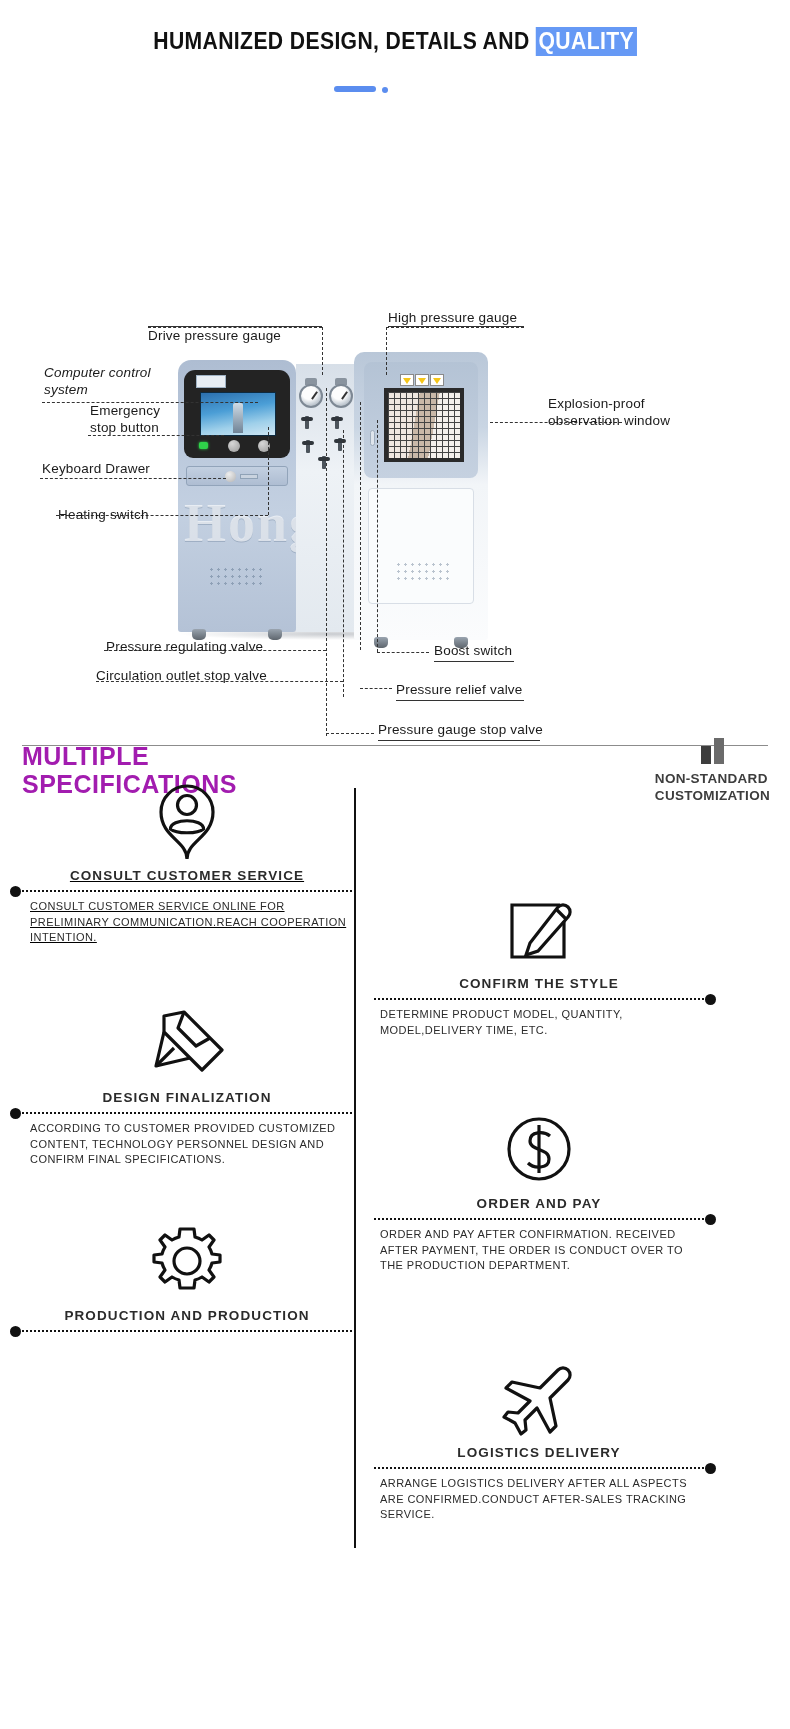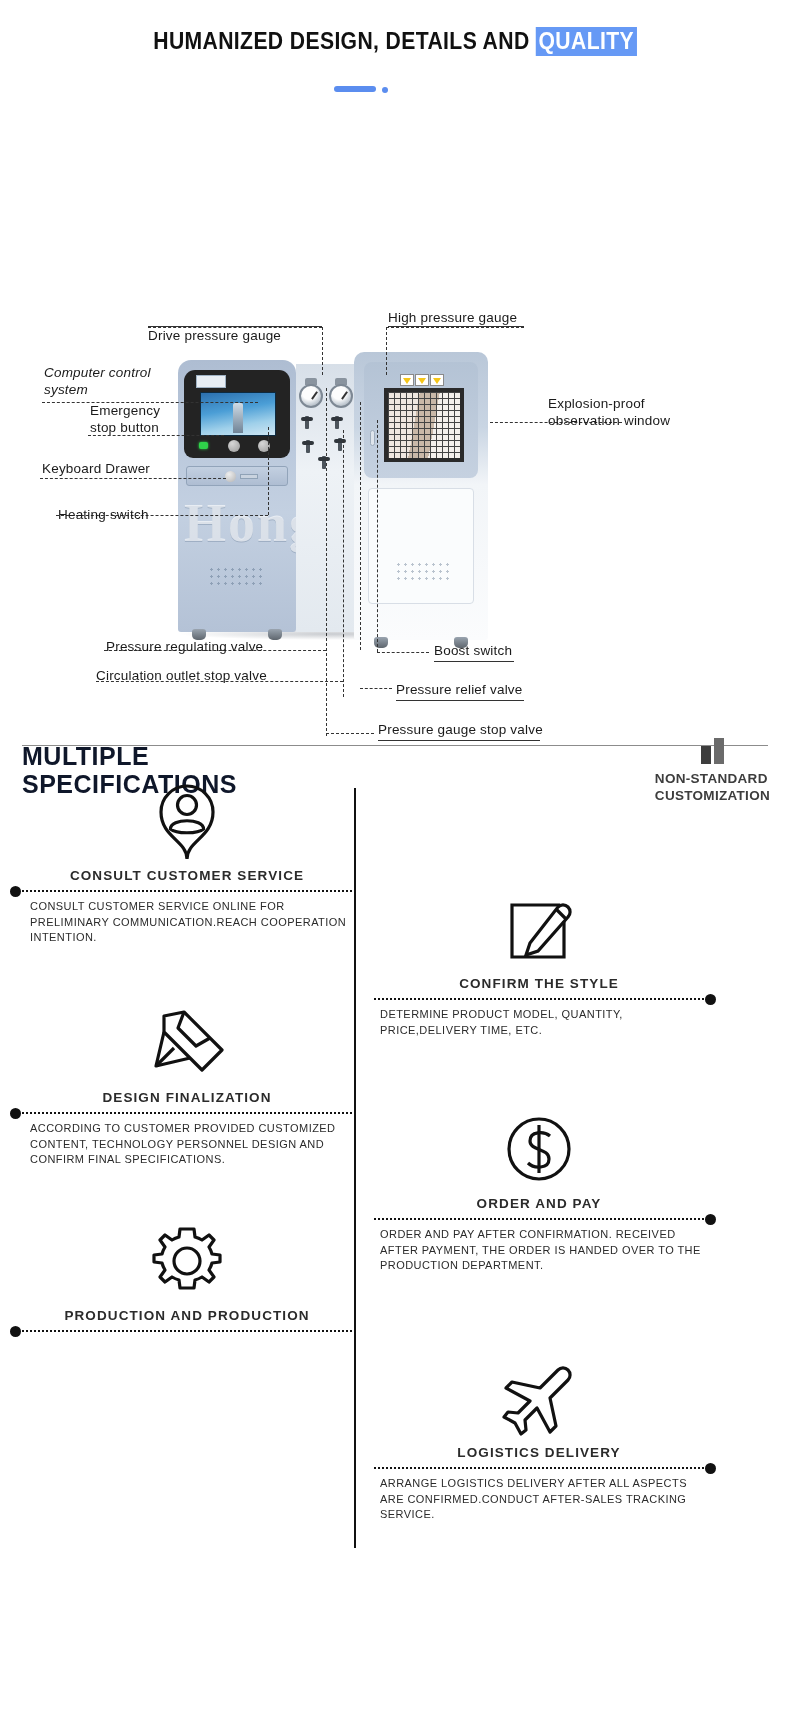--- a/index.html
+++ b/index.html
@@ -142,7 +142,7 @@
   .spec-head { position: relative; width: 790px; height: 120px; }
   .spec-title {
     position:absolute; left:22px; top:82px;
-    font-size: 25px; font-weight: bold; color:#0f172a; line-height: 28px;
+    font-size: 25px; font-weight: bold; color:#a21caf; line-height: 28px;
     letter-spacing:.5px;
     font-family:"Liberation Sans Narrow","Liberation Sans",sans-serif;
   }

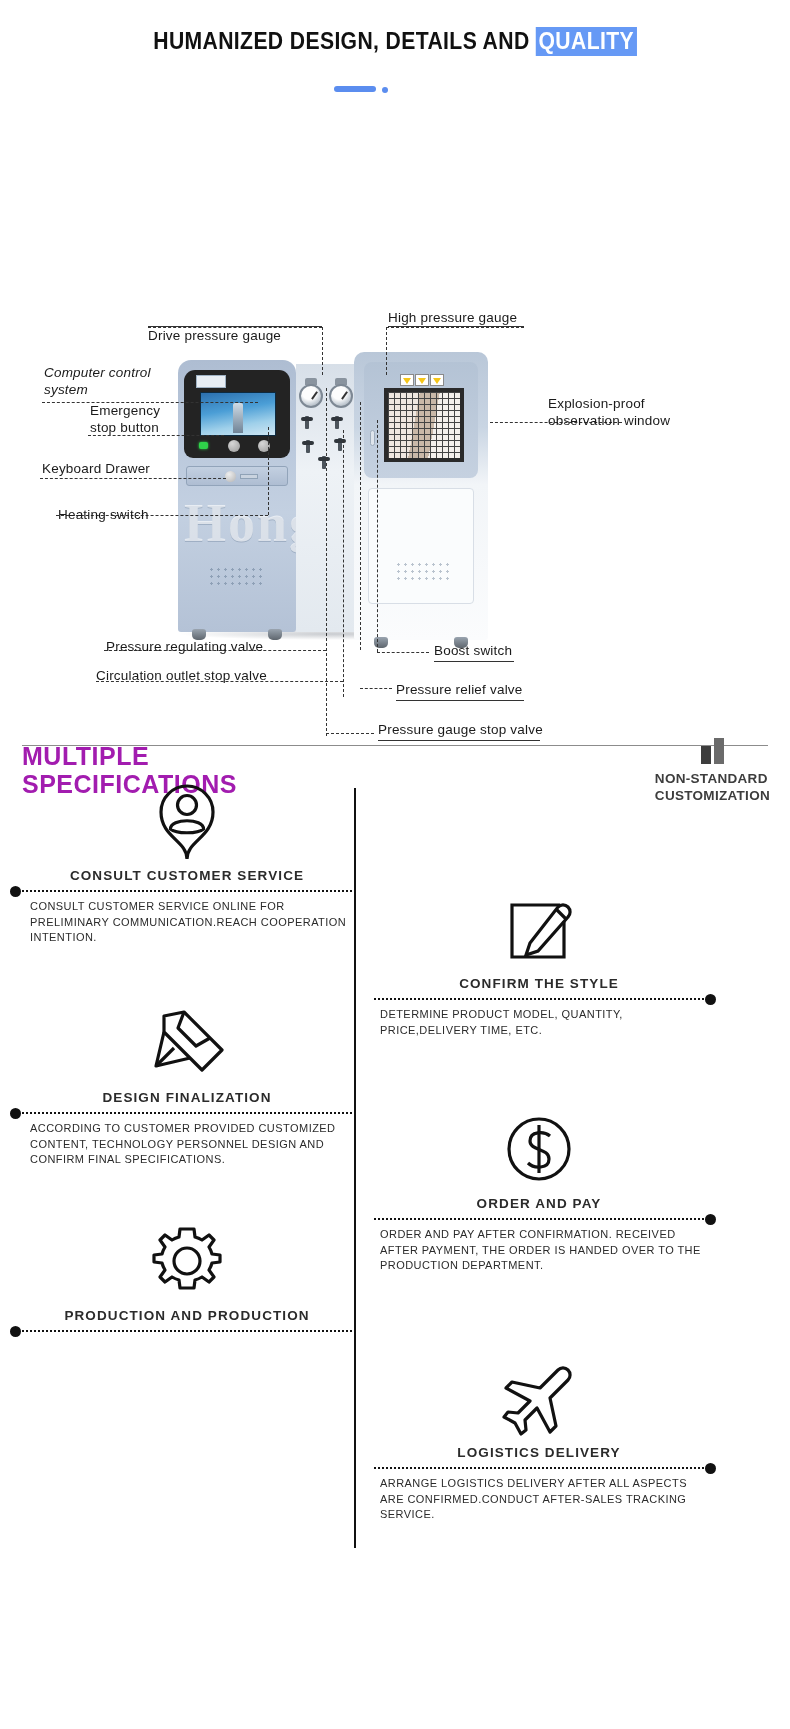--- a/index.html
+++ b/index.html
@@ -325,7 +325,7 @@
 <div class="process">
   <div class="spine"></div>
 
-  <div class="step left-step" style="top:0px;">
+  <div class="step left-step" style="top:0px;text-decoration:underline;">
     <div class="step-icon">
       <svg width="66" height="80" viewBox="0 0 66 80" fill="none" stroke="#111" stroke-width="3.2">
         <path d="M33 78 C33 60 59 56 59 31 A26 26 0 1 0 7 31 C7 56 33 60 33 78 Z"></path>

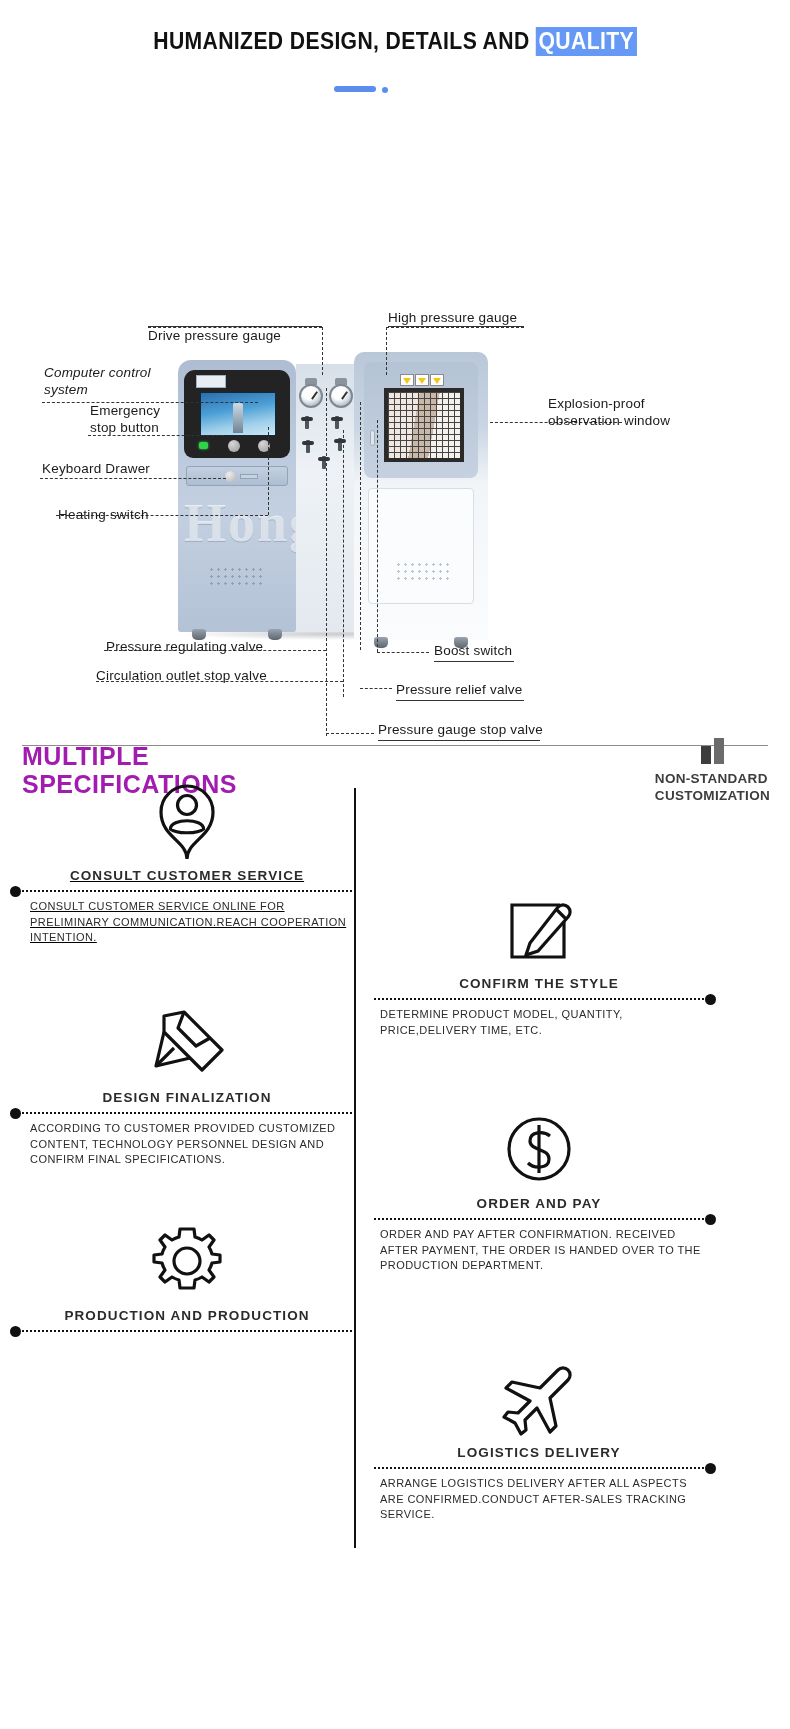--- a/index.html
+++ b/index.html
@@ -352,7 +352,7 @@
     <div class="step-dotted">
       <span class="bullet"></span>
     </div>
-    <div class="step-body">DETERMINE PRODUCT MODEL, QUANTITY, PRICE,DELIVERY TIME, ETC.</div>
+    <div class="step-body">DETERMINE PRODUCT MODEL, QUANTITY, MODEL,DELIVERY TIME, ETC.</div>
   </div>
 
   <div class="step left-step" style="top:222px;">

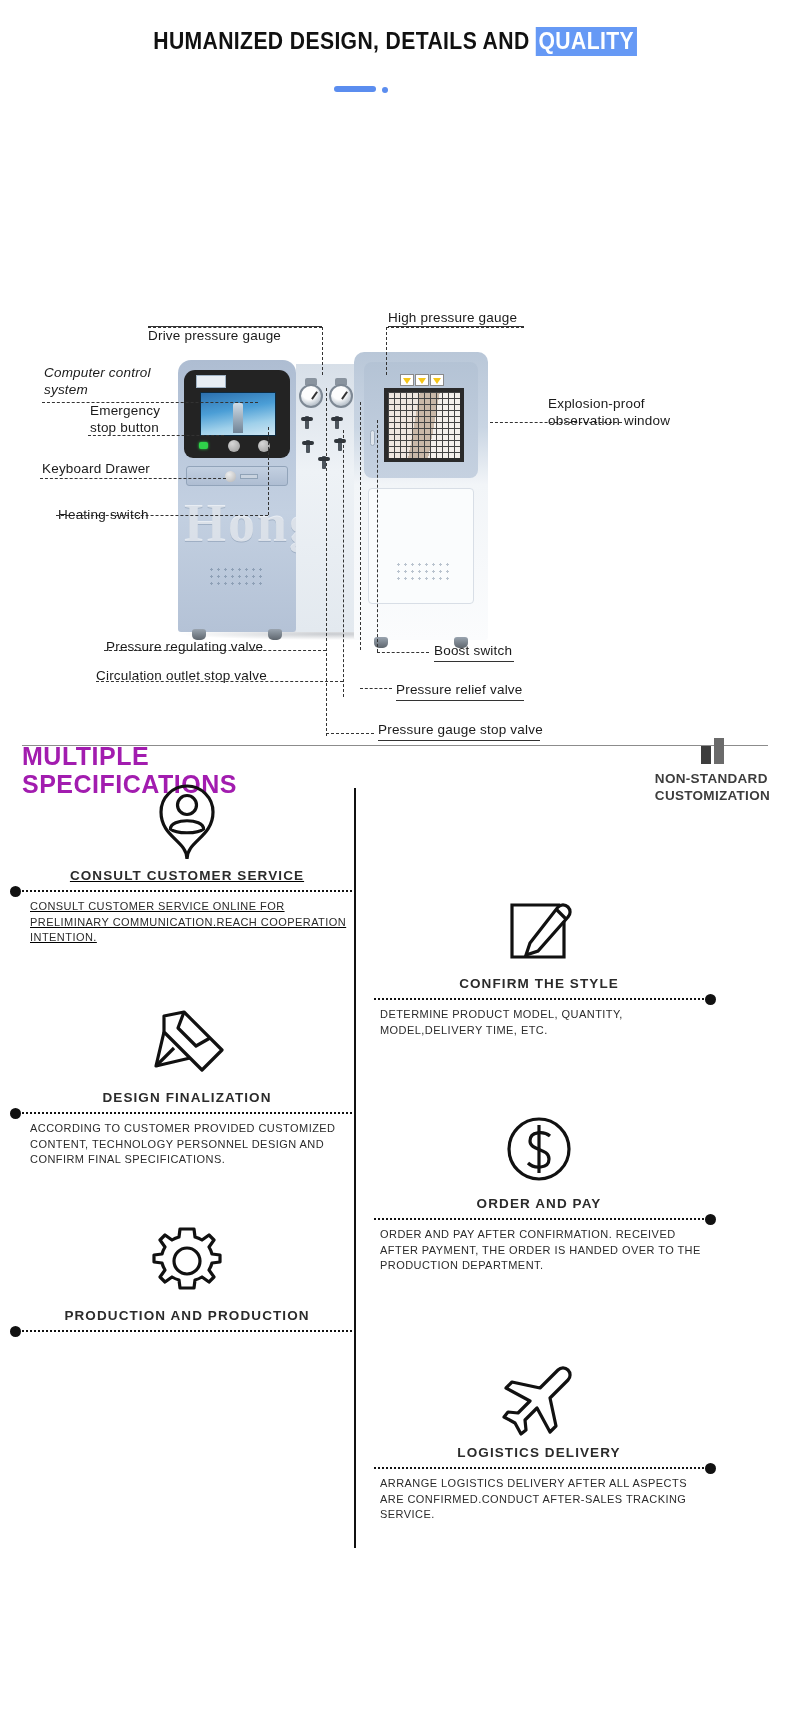--- a/index.html
+++ b/index.html
@@ -383,7 +383,7 @@
     <div class="step-dotted">
       <span class="bullet"></span>
     </div>
-    <div class="step-body">ORDER AND PAY AFTER CONFIRMATION. RECEIVED AFTER PAYMENT, THE ORDER IS HANDED OVER TO THE PRODUCTION DEPARTMENT.</div>
+    <div class="step-body">ORDER AND PAY AFTER CONFIRMATION. RECEIVED AFTER PAYMENT, THE ORDER IS CONDUCT OVER TO THE PRODUCTION DEPARTMENT.</div>
   </div>
 
   <div class="step left-step" style="top:440px;">

